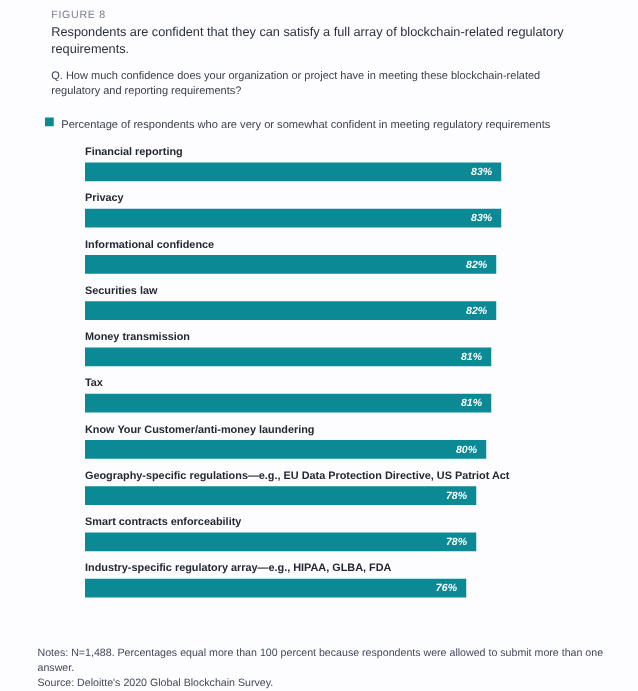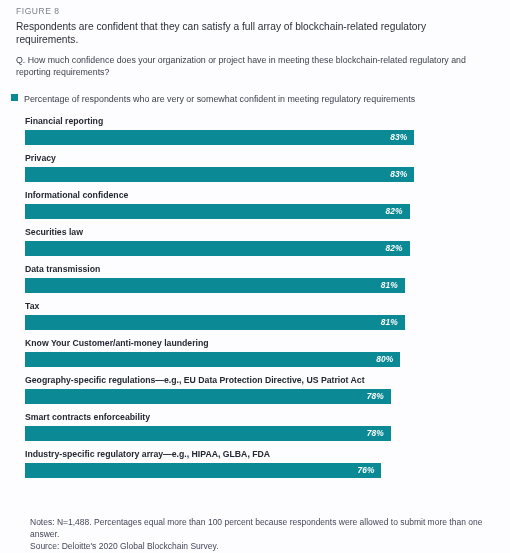--- a/index.html
+++ b/index.html
@@ -20,7 +20,7 @@
     height: 553px;
     background: #fdfcfe;
     box-sizing: border-box;
-    padding: 0 16px;
+    padding: 0 41px;
   }
   .figure-eyebrow {
     font-size: 8.5px;

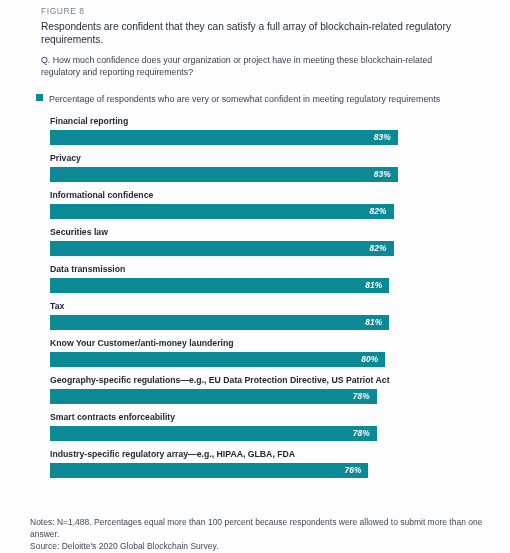--- a/index.html
+++ b/index.html
@@ -72,7 +72,7 @@
   }
   .bars-area {
     margin-top: 10px;
-    margin-left: 9px;
+    margin-left: 27px;
   }
   .bar-group {
     margin-bottom: 7.5px;

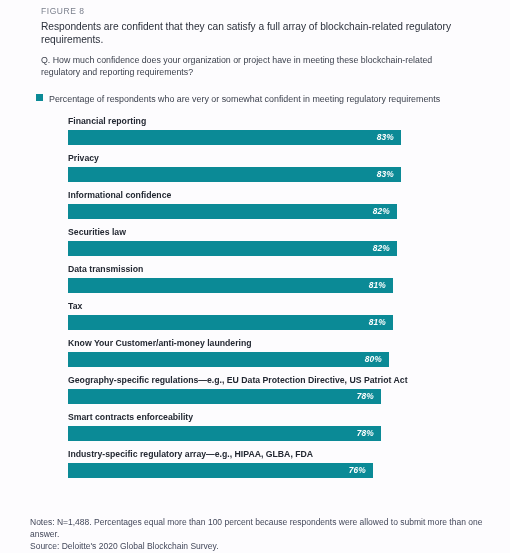--- a/index.html
+++ b/index.html
@@ -170,7 +170,7 @@
         </div>
       </div>
       <div class="bar-group">
-        <div class="bar-label">Data transmission</div>
+        <div class="bar-label">Money transmission</div>
         <div class="bar-track">
           <div class="bar-fill" style="width: 81%; background: rgb(11, 138, 150);">
             <span class="bar-value">81%</span>

